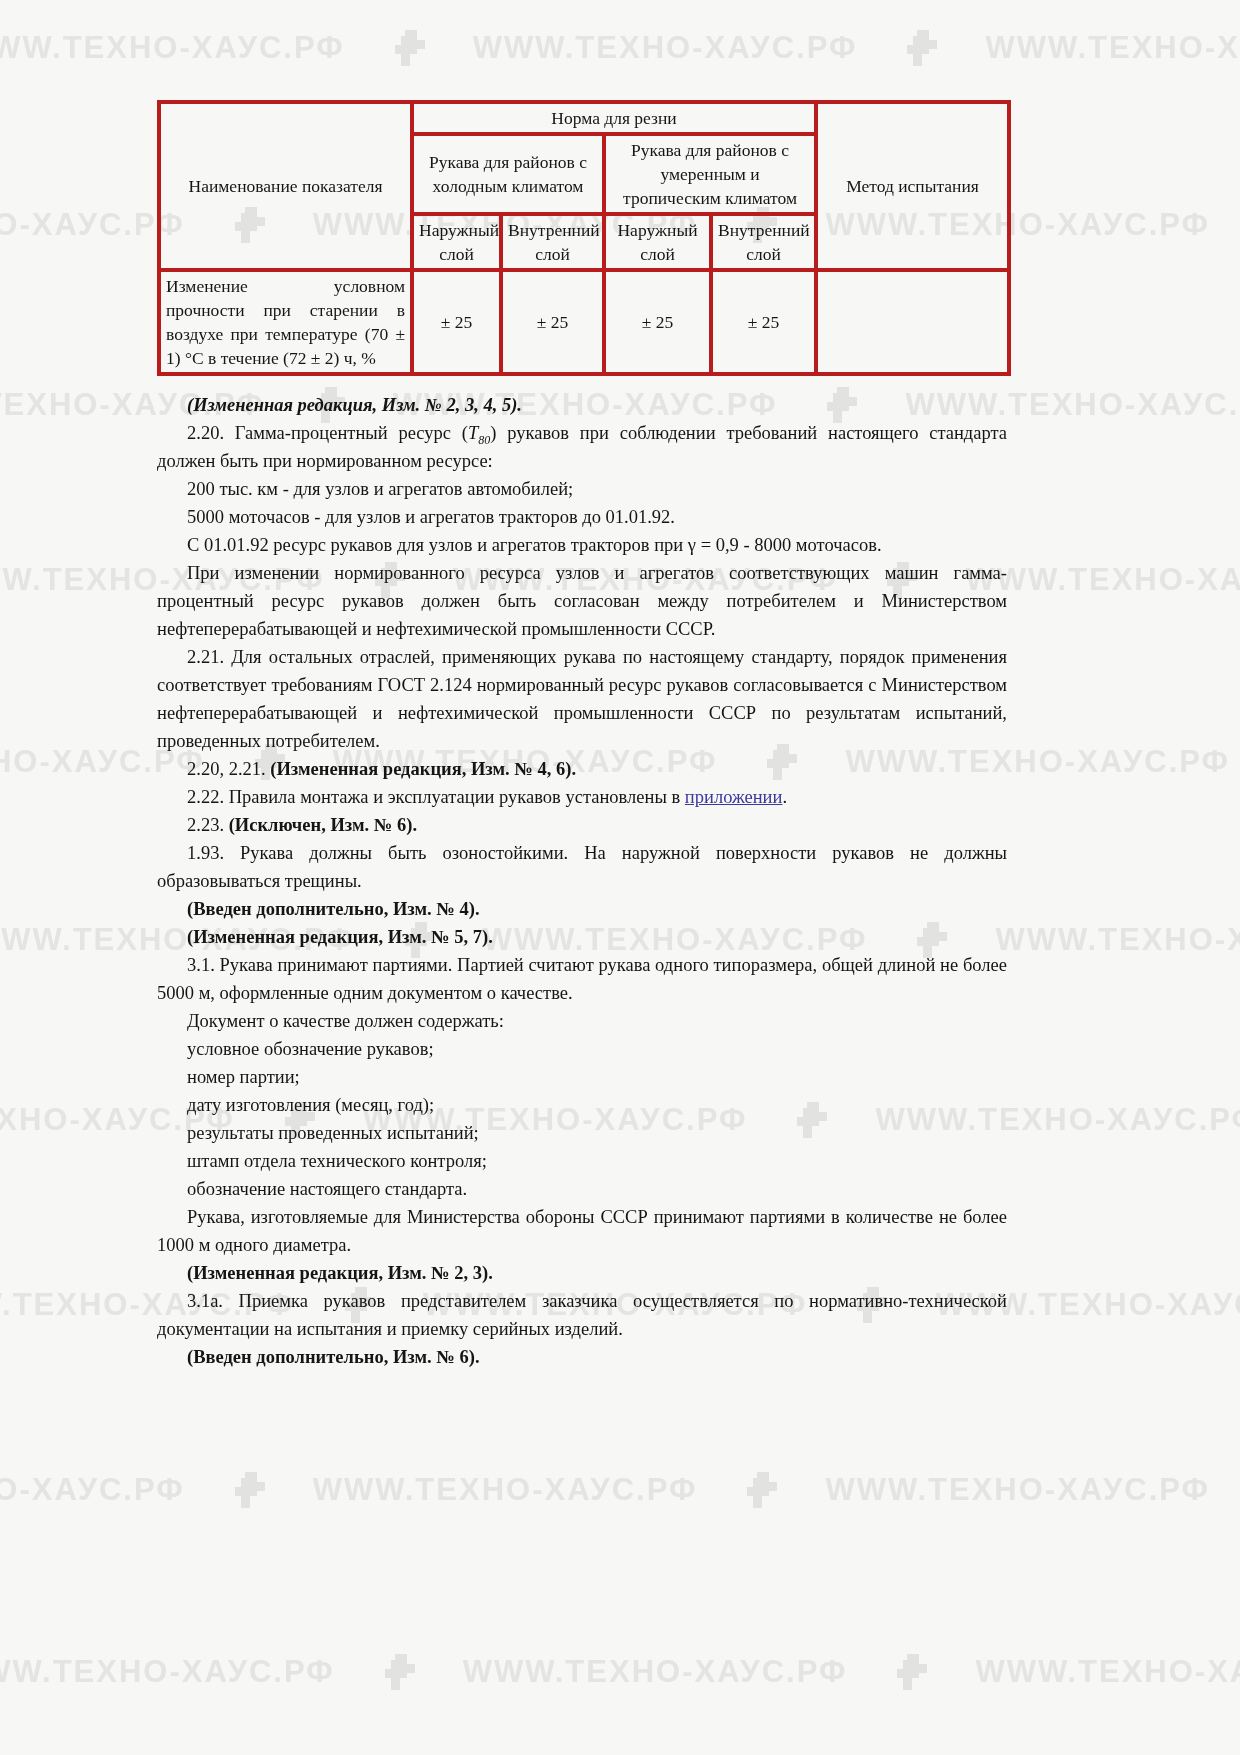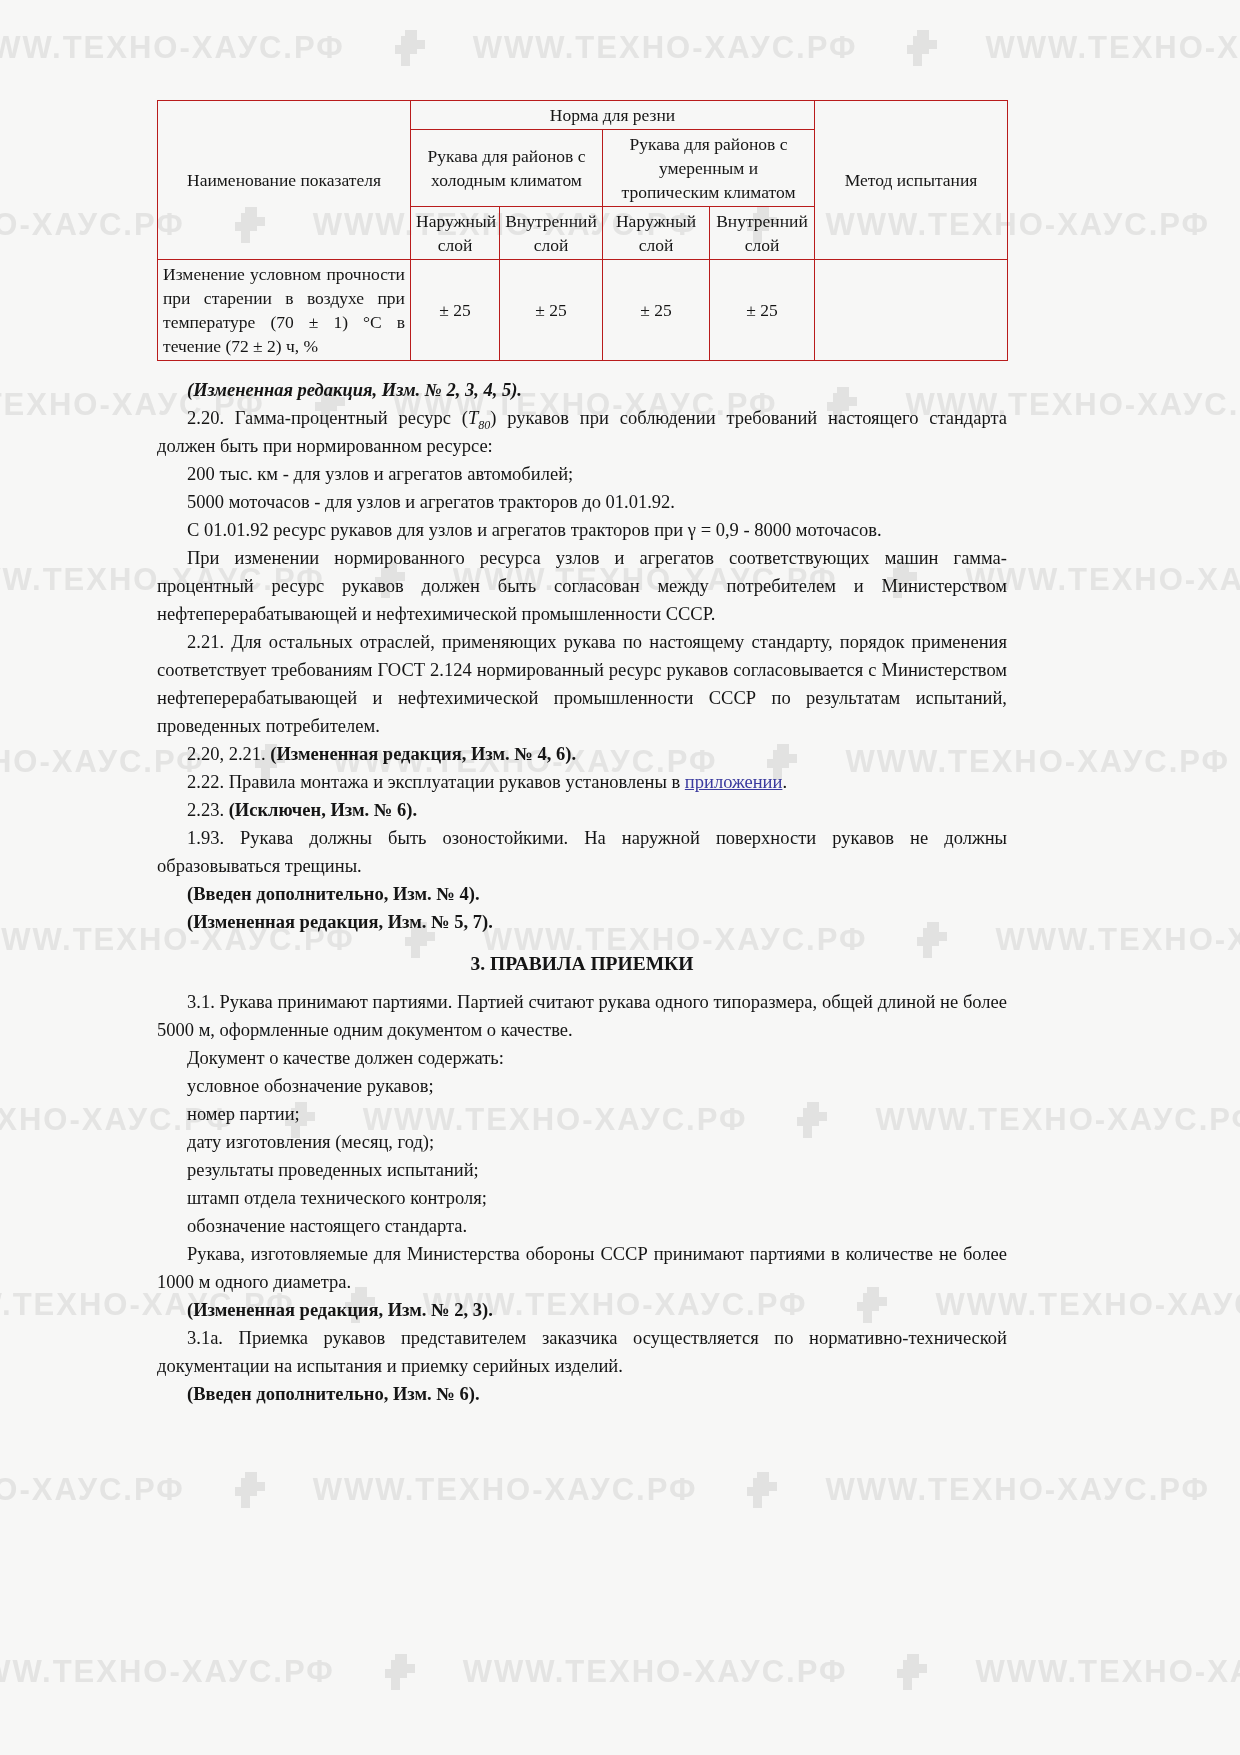--- a/index.html
+++ b/index.html
@@ -34,7 +34,7 @@
     table-layout:fixed;
   }
   table.spec th, table.spec td{
-    border:1px solid #b91c1c;
+    border:4px solid #b91c1c;
     padding:2px 5px;
     font-weight:normal;
     vertical-align:middle;

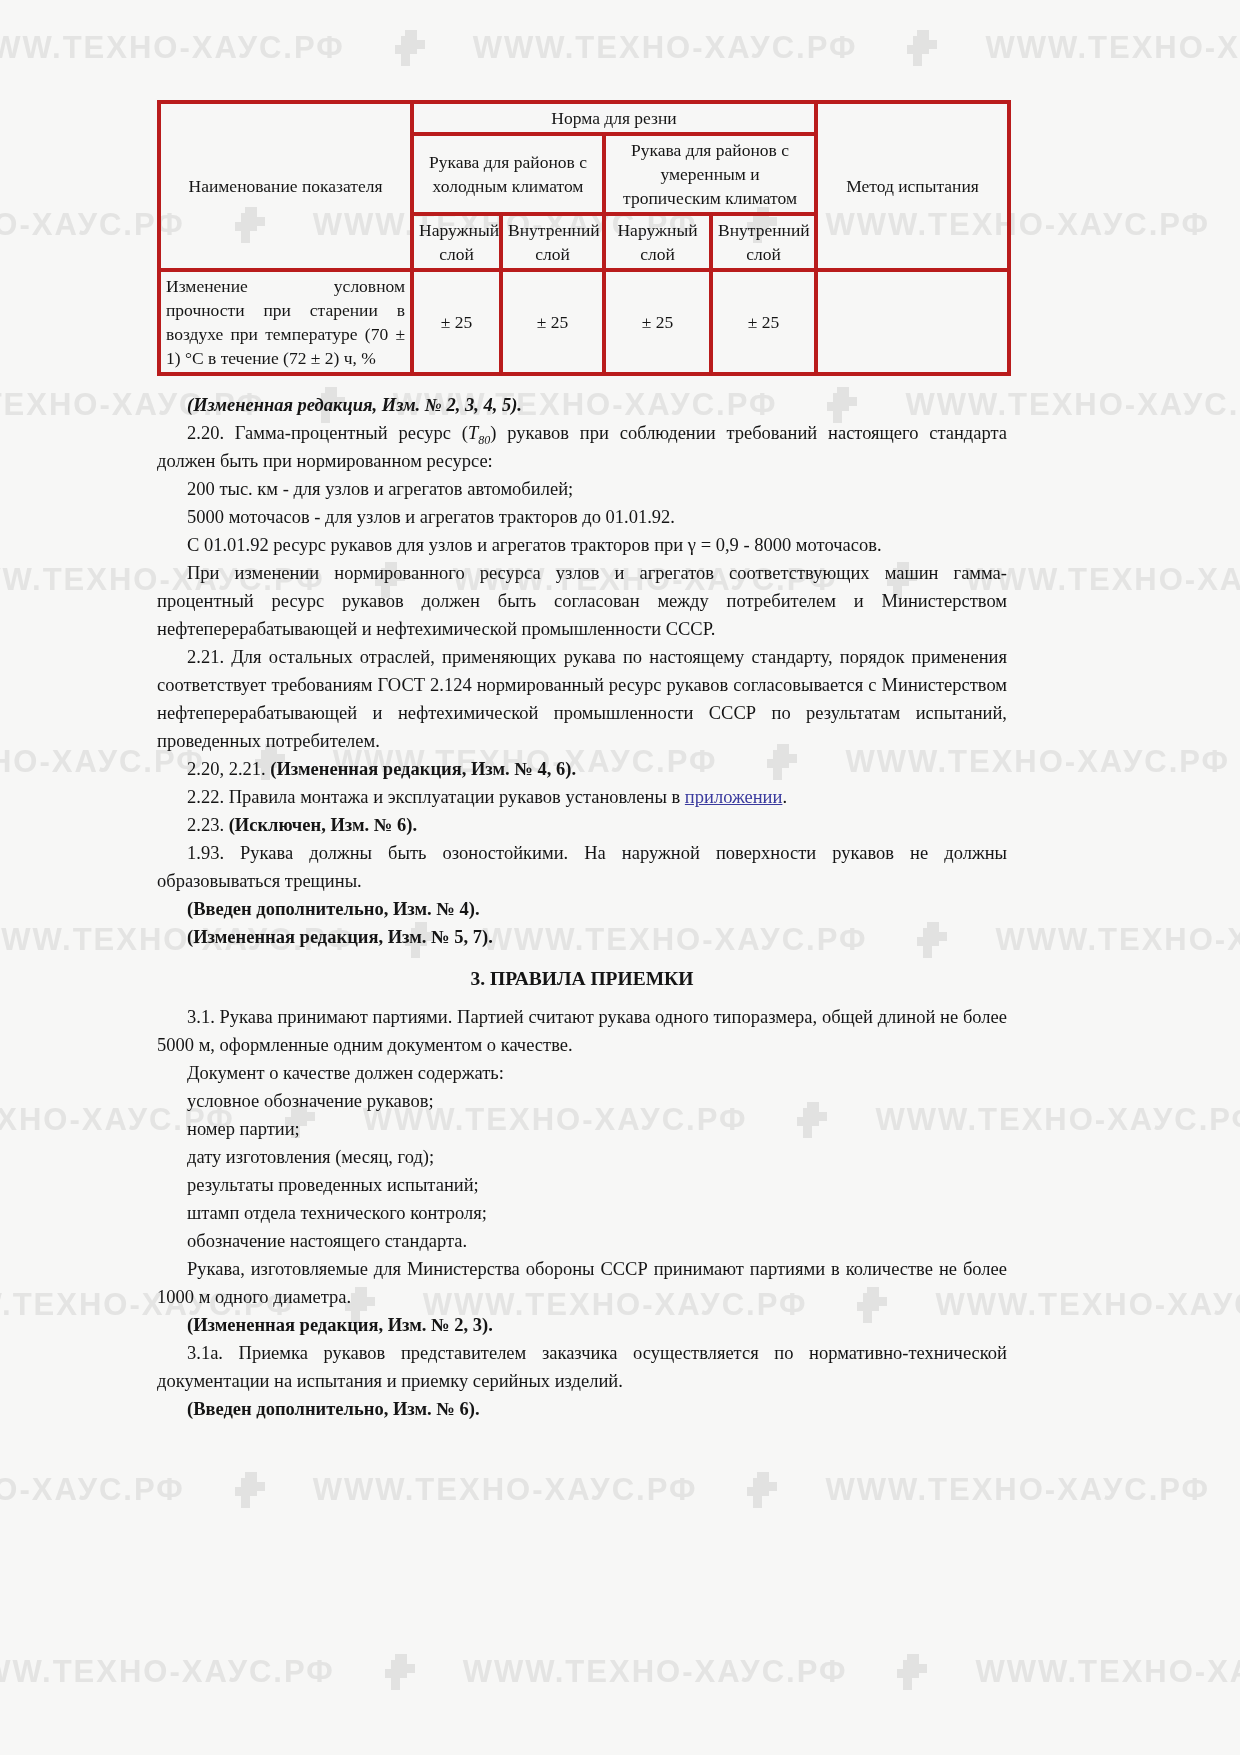--- a/index.html
+++ b/index.html
@@ -235,7 +235,6 @@
 
   <p class="para b"><span>(Измененная редакция, Изм. № 5, 7).</span></p>
 
-  <p class="para heading"><span>3. ПРАВИЛА ПРИЕМКИ</span></p>
 
   <p class="para"><span>3.1. Рукава принимают партиями. Партией считают рукава одного типоразмера, общей длиной не более 5000 м, оформленные одним документом о качестве.</span></p>
 

